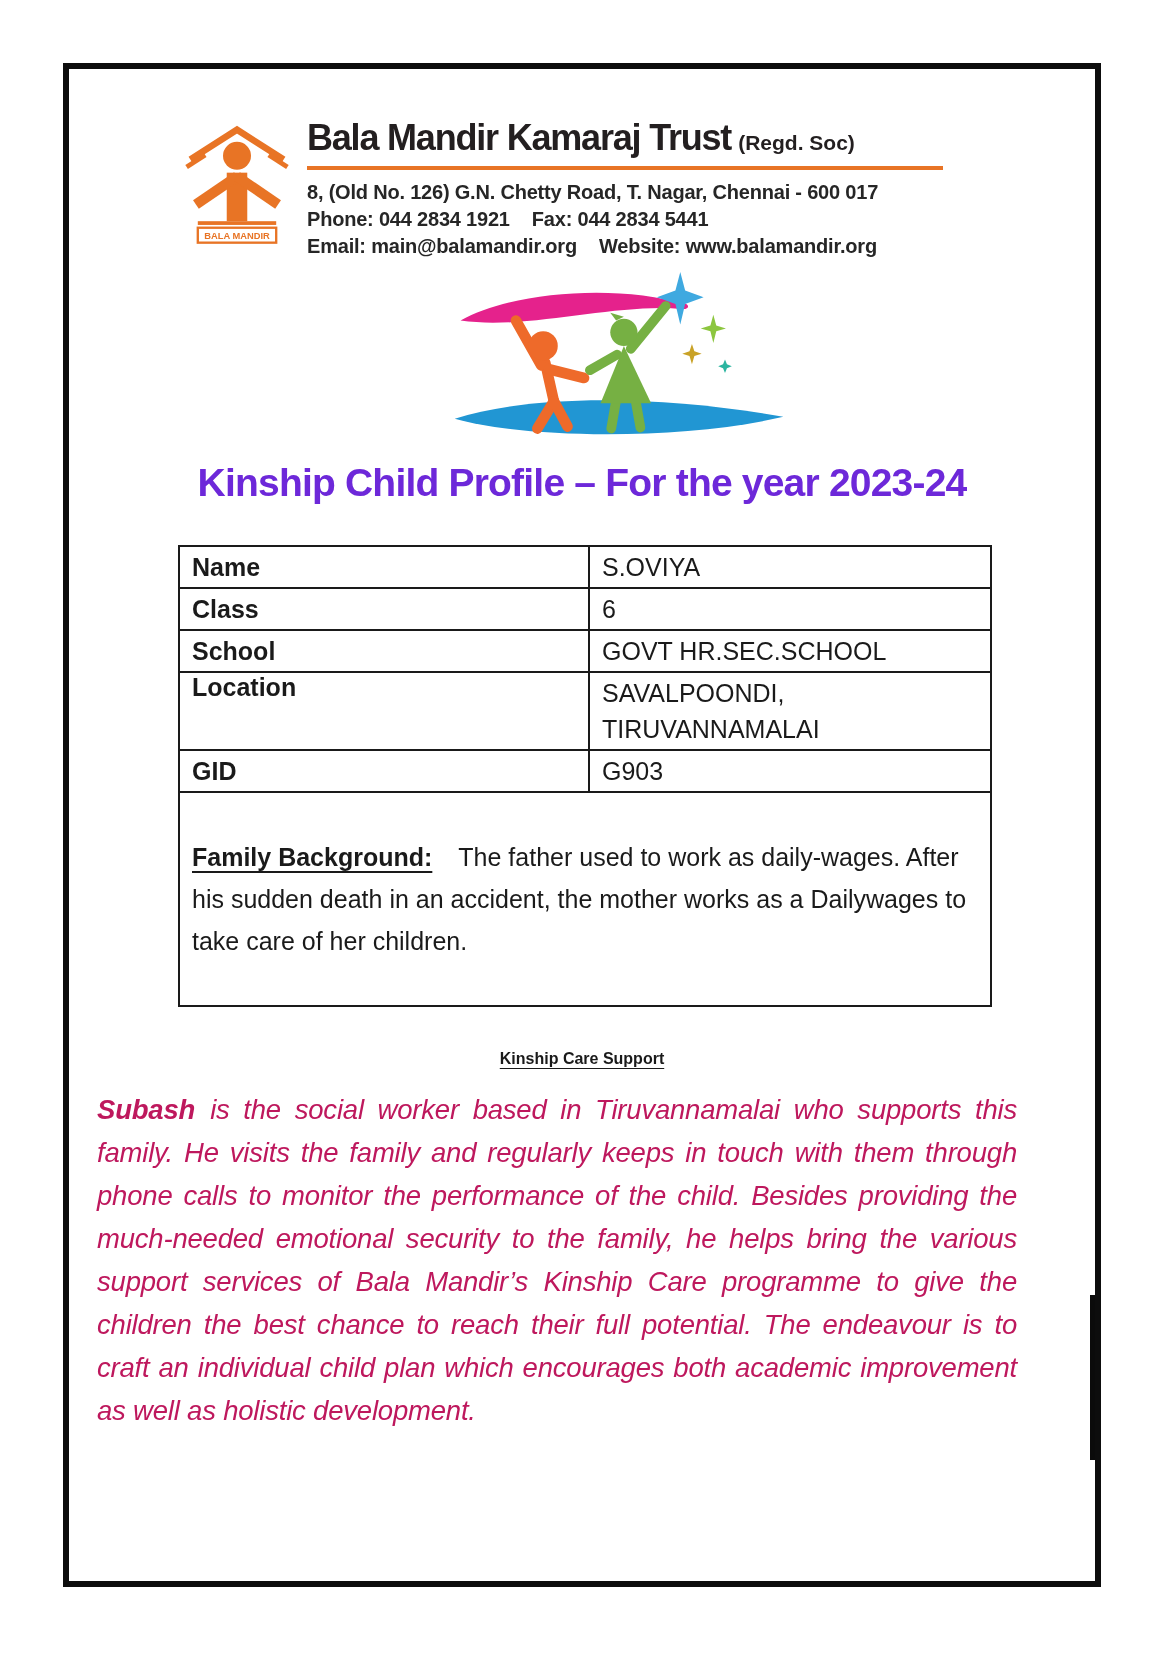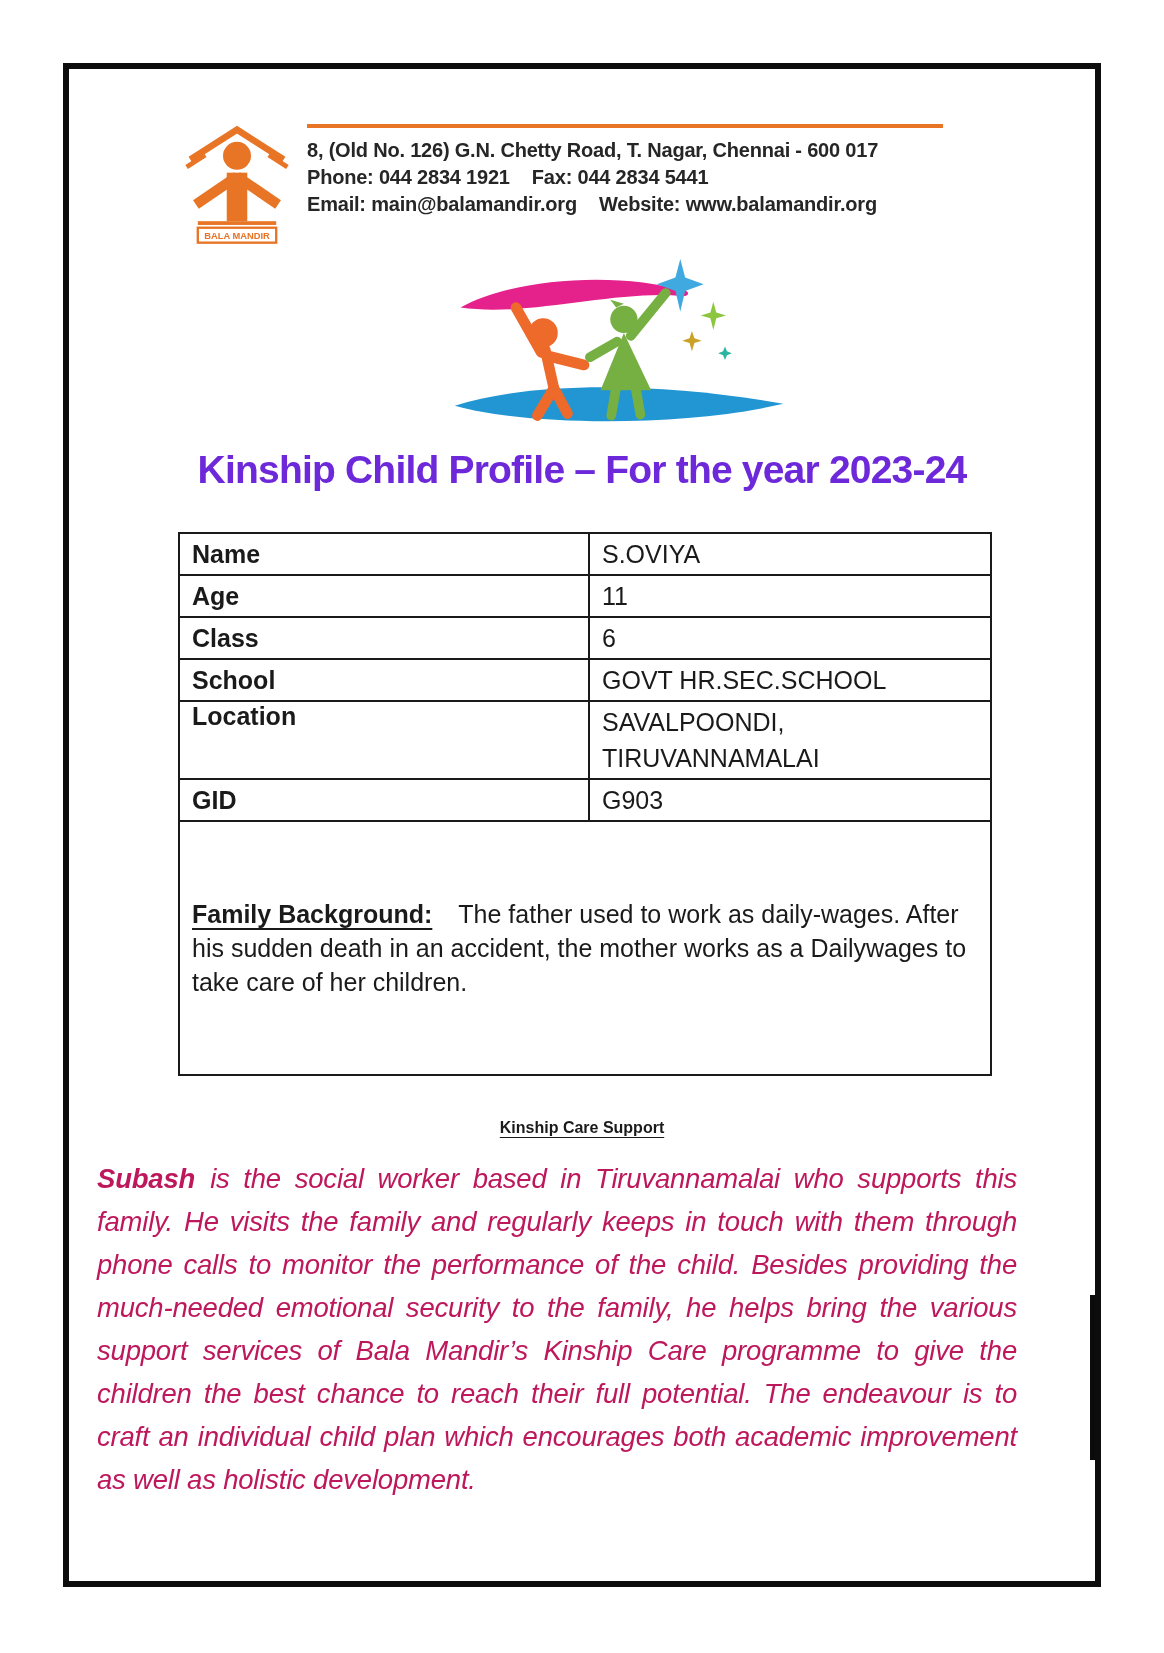--- a/index.html
+++ b/index.html
@@ -75,6 +75,9 @@
     </svg>
 
     <div class="header-text">
+      <div class="org-line">
+        <span class="org-name">Bala Mandir Kamaraj Trust</span><span class="org-suffix">(Regd. Soc)</span>
+      </div>
       <div class="orange-rule"></div>
       <div class="addr">8, (Old No. 126) G.N. Chetty Road, T. Nagar, Chennai - 600 017</div>
       <div class="addr">

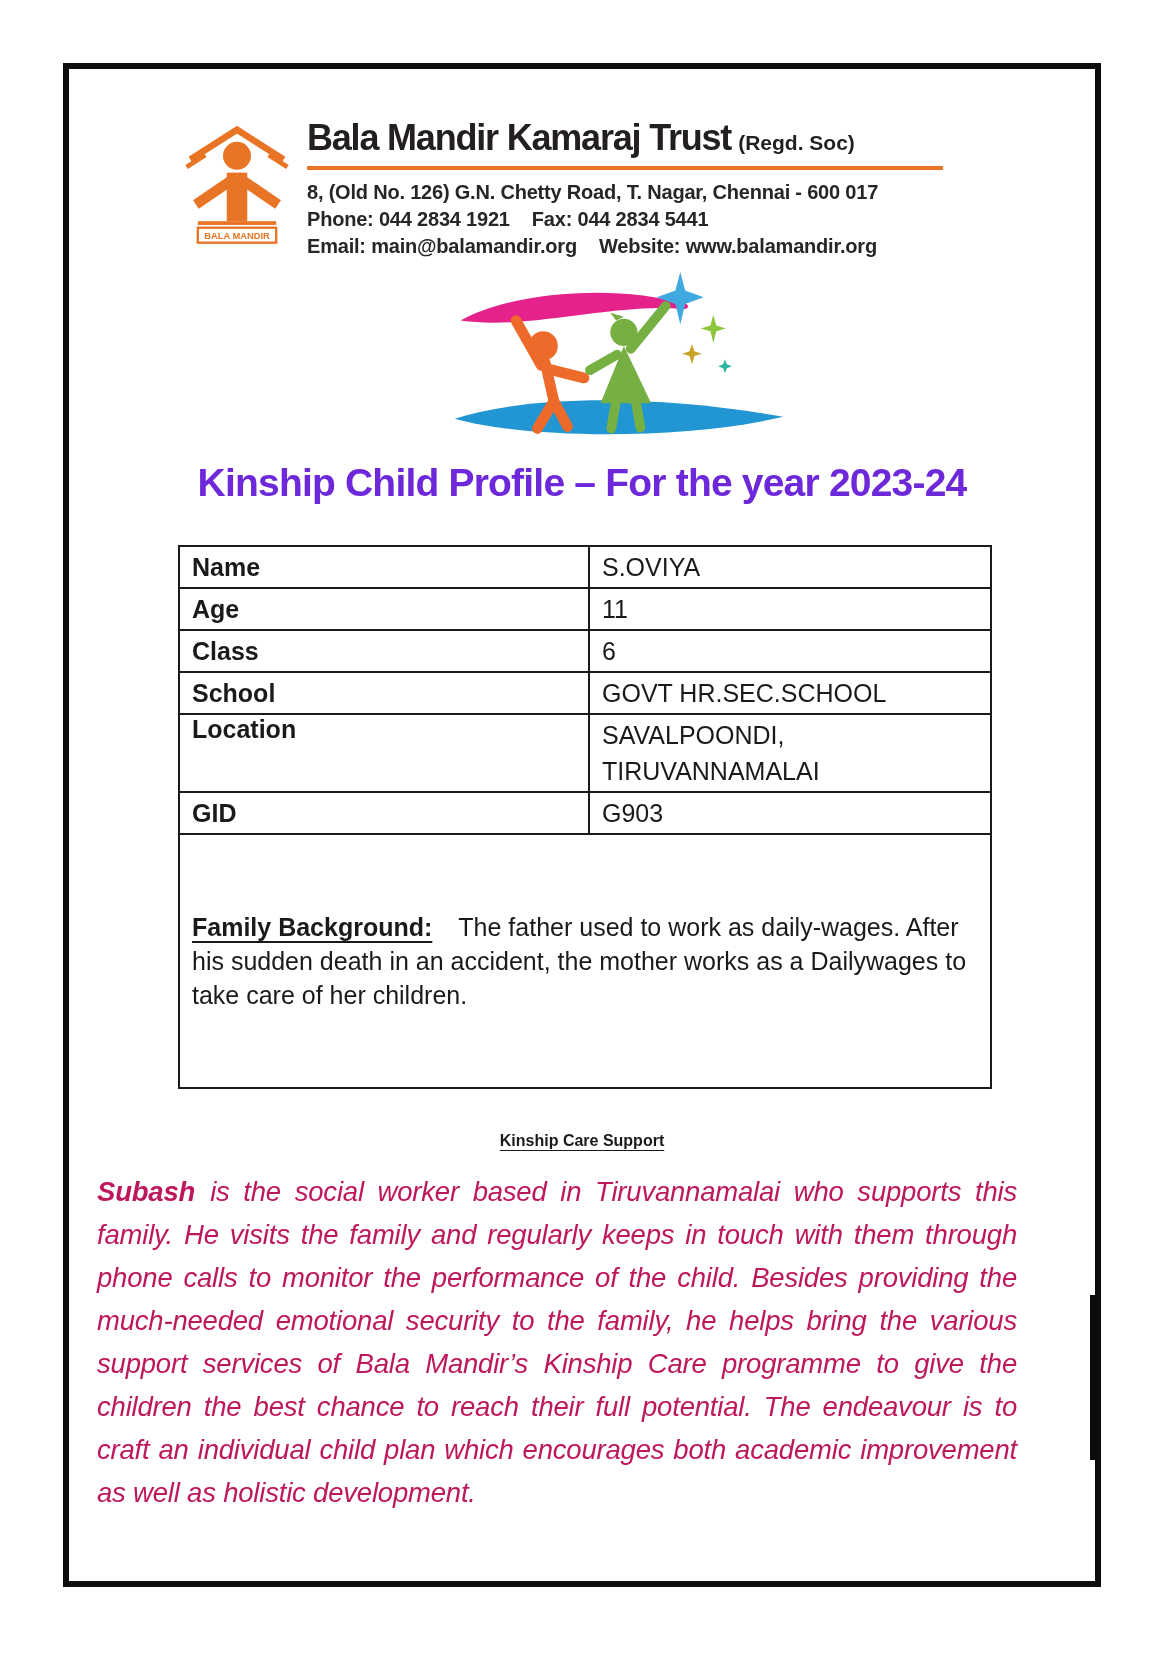--- a/index.html
+++ b/index.html
@@ -133,10 +133,6 @@
         <td class="val">S.OVIYA</td>
       </tr>
       <tr class="r-s">
-        <td class="lbl">Age</td>
-        <td class="val">11</td>
-      </tr>
-      <tr class="r-s">
         <td class="lbl">Class</td>
         <td class="val">6</td>
       </tr>

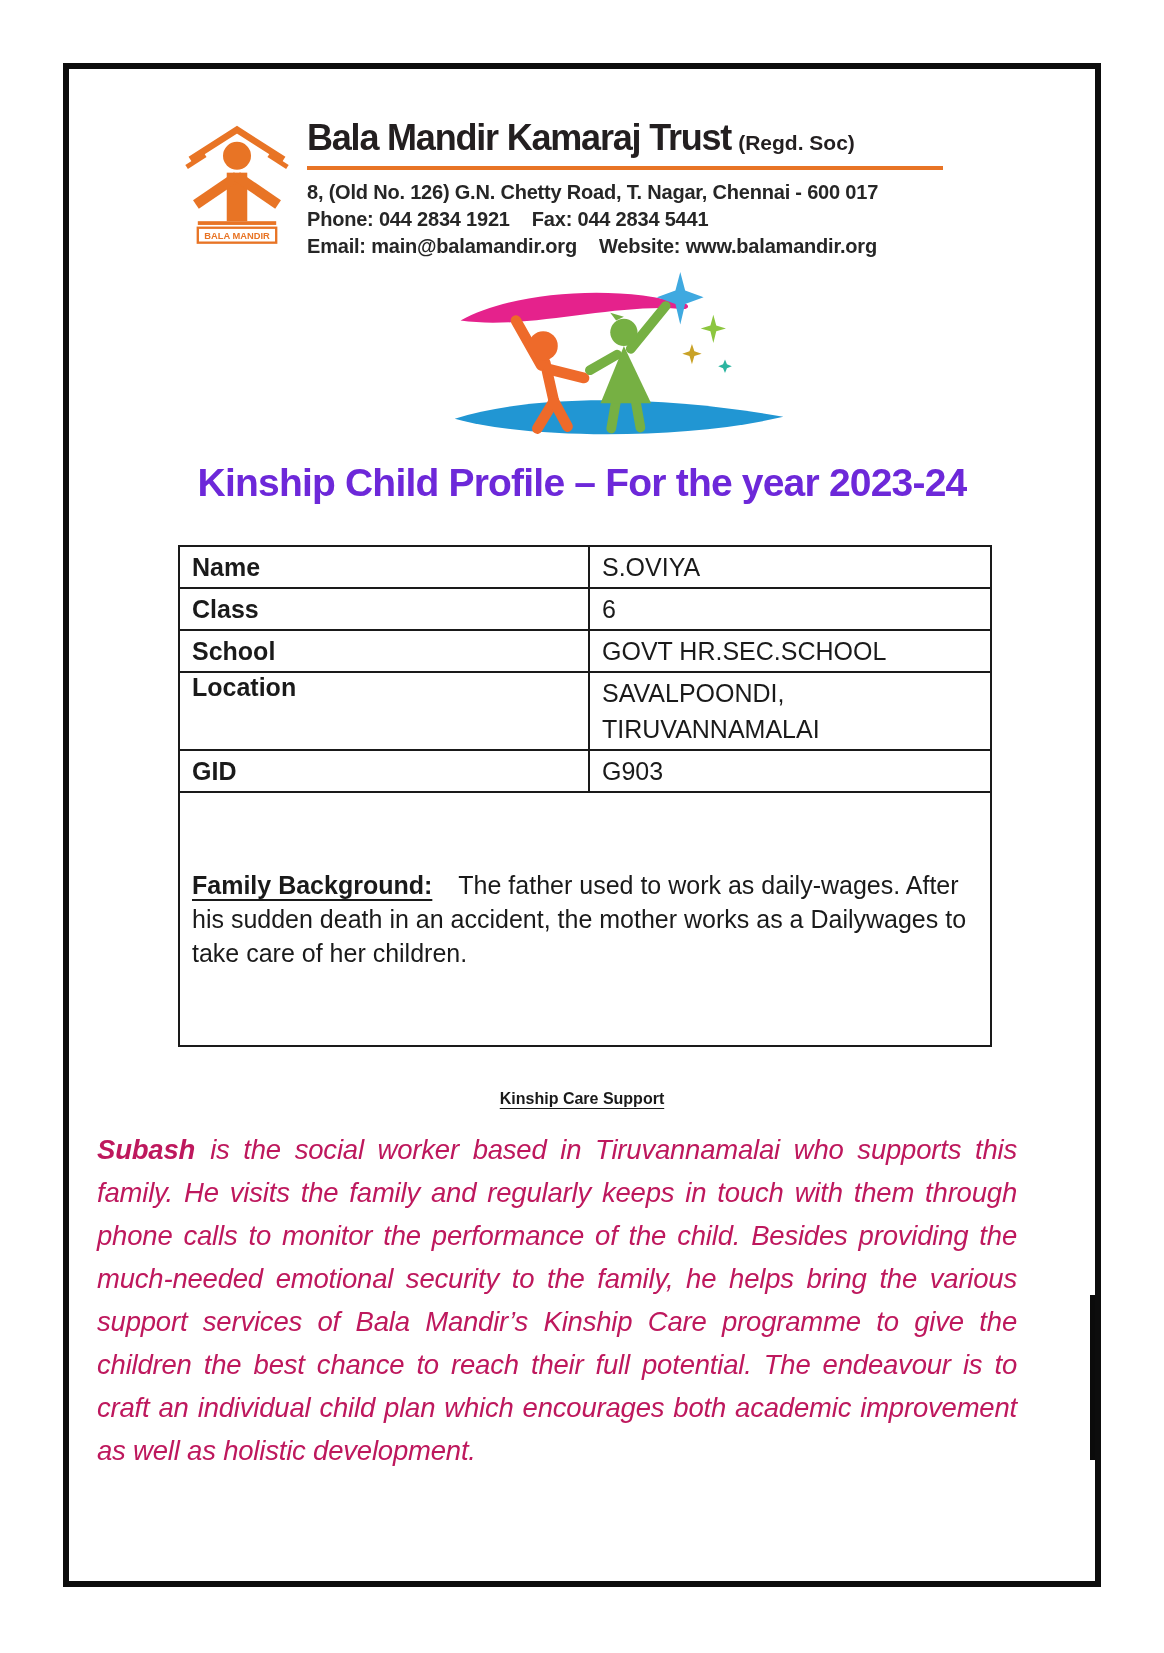--- a/index.html
+++ b/index.html
@@ -36,7 +36,7 @@
   td.val { white-space:pre-line; line-height:36px; }
   tr.r-s td { height:37px; }
   tr.r-loc td { height:72px; }
-  td.fb { height:254px; vertical-align:top; padding-top:8px; line-height:34px; }
+  td.fb { height:214px; vertical-align:top; padding-top:8px; line-height:42px; }
   .fb-label { font-weight:700; text-decoration:underline; text-underline-offset:5px; }
   .fb-text { margin-left:26px; }
   

